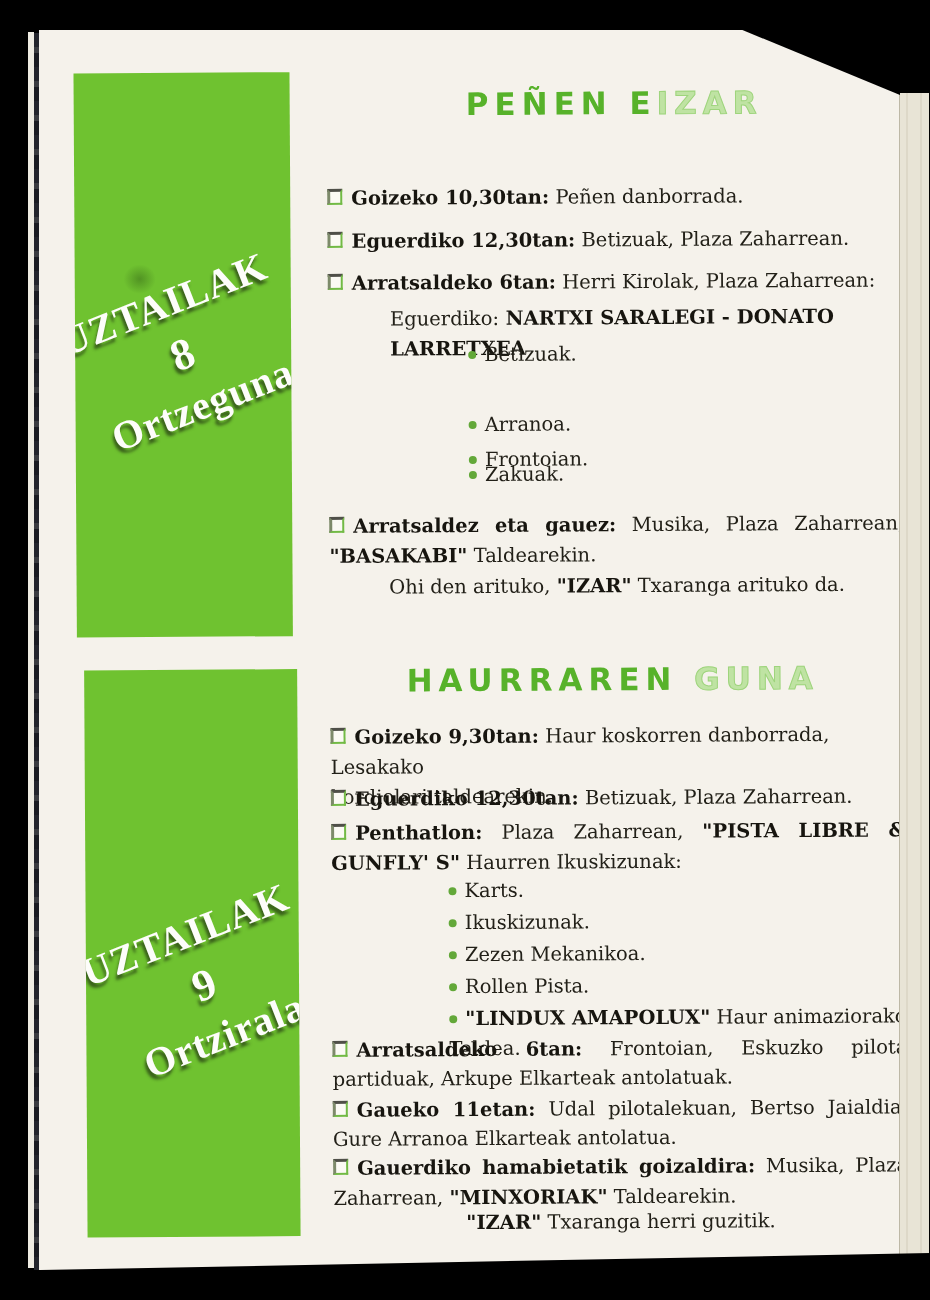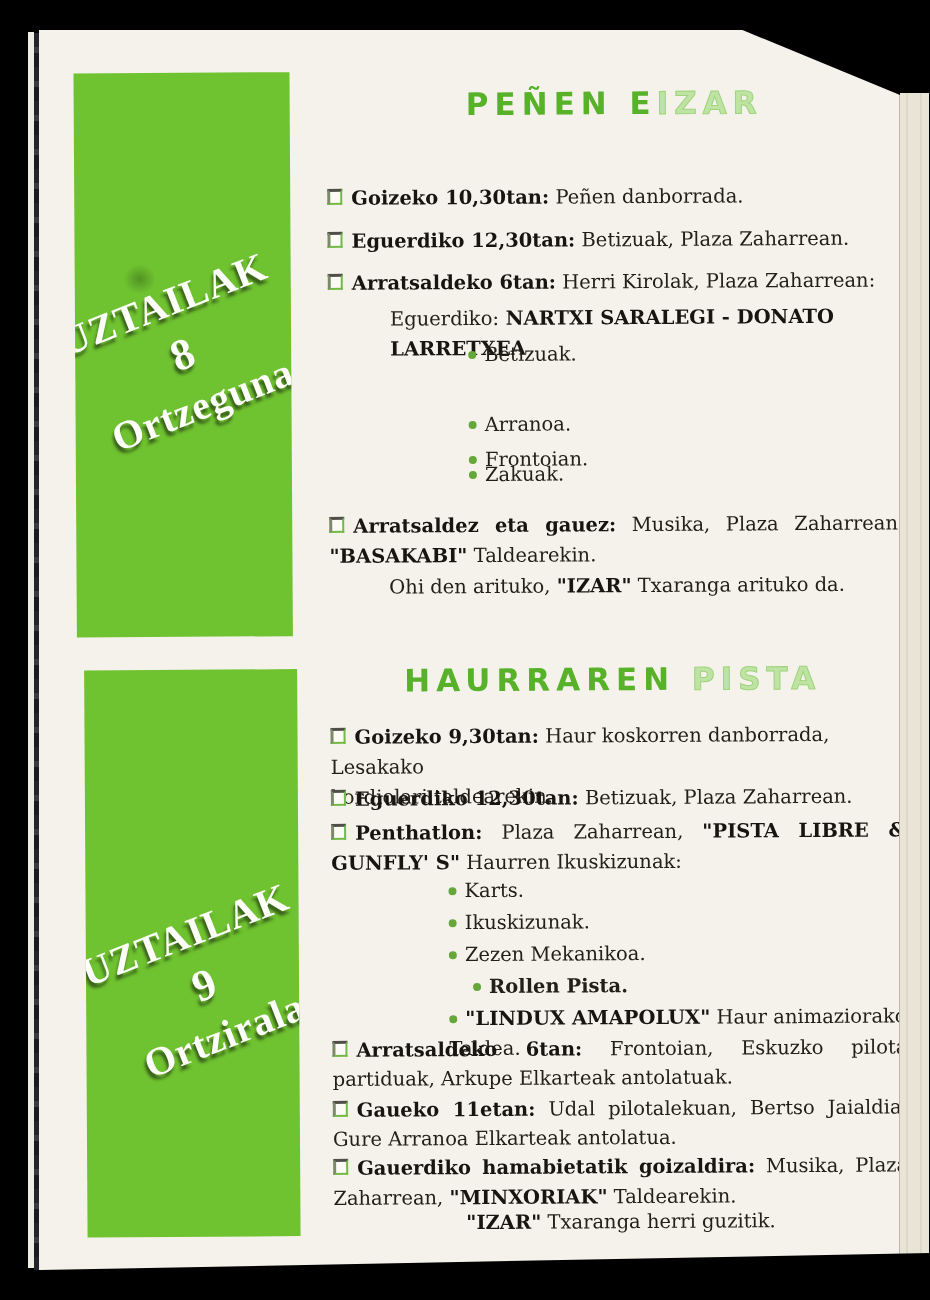--- a/index.html
+++ b/index.html
@@ -101,7 +101,7 @@
     </div>
   </div>
 
-  <h1 class="hd" style="left:330px;top:662px;width:565px;"><span class="hd-solid">HAURRAREN </span><span class="hd-light">PISTA</span></h1>
+  <h1 class="hd" style="left:330px;top:662px;width:565px;"><span class="hd-solid">HAURRAREN </span><span class="hd-light">GUNA</span></h1>
 
   <p class="row ragged" style="left:330px;top:722px;"><span class="cb"></span><span class="b">Goizeko 9,30tan:</span><span> Haur koskorren danborrada, Lesakako
 kordiolari taldearekin.</span></p>

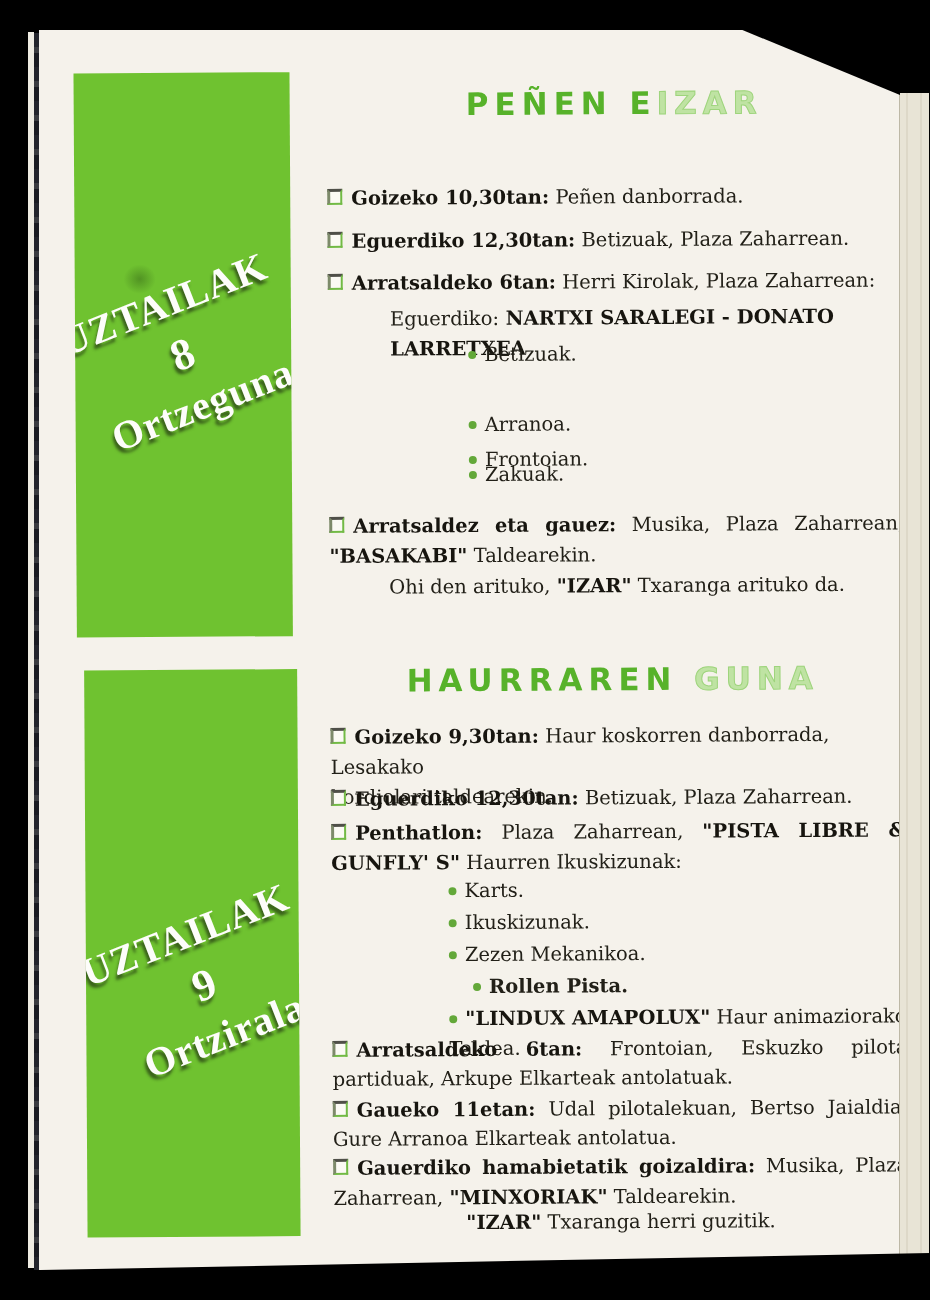--- a/index.html
+++ b/index.html
@@ -113,7 +113,7 @@
   <p class="brow" style="left:447px;top:876px;"><span class="dot"></span><span>Karts.</span></p>
   <p class="brow" style="left:447px;top:908px;"><span class="dot"></span><span>Ikuskizunak.</span></p>
   <p class="brow" style="left:447px;top:940px;"><span class="dot"></span><span>Zezen Mekanikoa.</span></p>
-  <p class="brow" style="left:471px;top:972px;font-weight:bold;"><span class="dot"></span><span>Rollen Pista.</span></p>
+  <p class="brow" style="left:447px;top:972px;"><span class="dot"></span><span>Rollen Pista.</span></p>
   <p class="brow" style="left:447px;top:1004px;"><span class="dot"></span><span class="b">"LINDUX AMAPOLUX"</span><span> Haur animaziorako Taldea.</span></p>
 
   <p class="row just" style="left:330px;top:1035px;line-height:29px;"><span class="cb"></span><span class="b">Arratsaldeko 6tan:</span><span> Frontoian, Eskuzko pilota partiduak, Arkupe Elkarteak antolatuak.</span></p>

